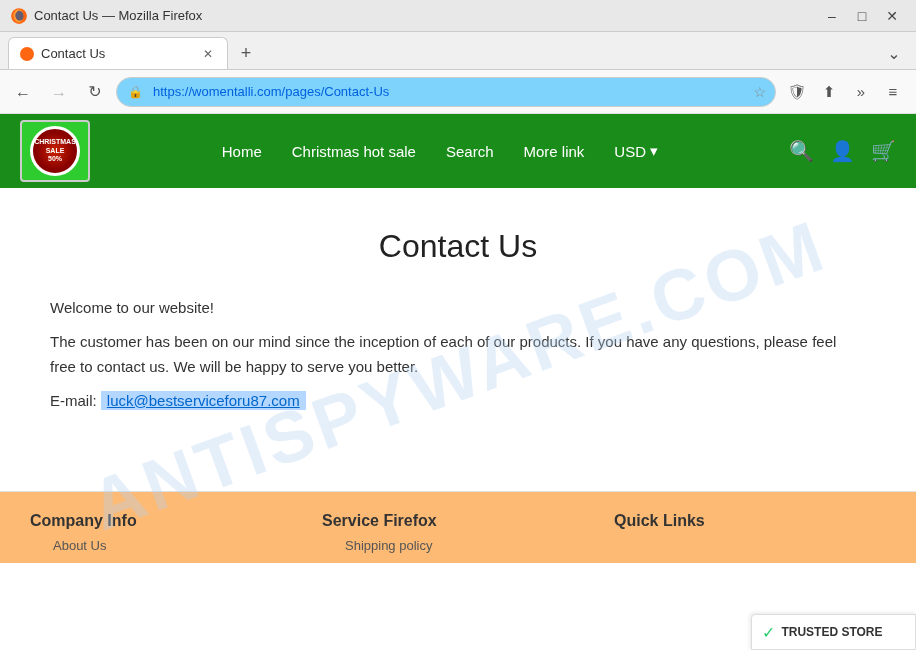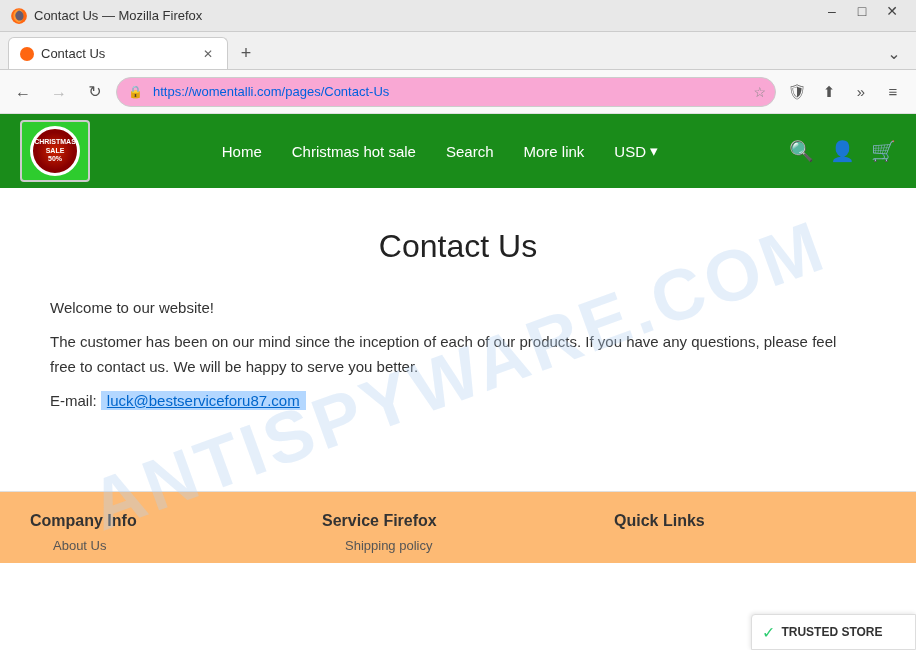--- a/index.html
+++ b/index.html
@@ -10,6 +10,7 @@
       background: #e8e8e8;
       height: 32px;
       display: flex;
+      align-items: center;
       justify-content: space-between;
       padding: 0 10px;
       border-bottom: 1px solid #ccc;

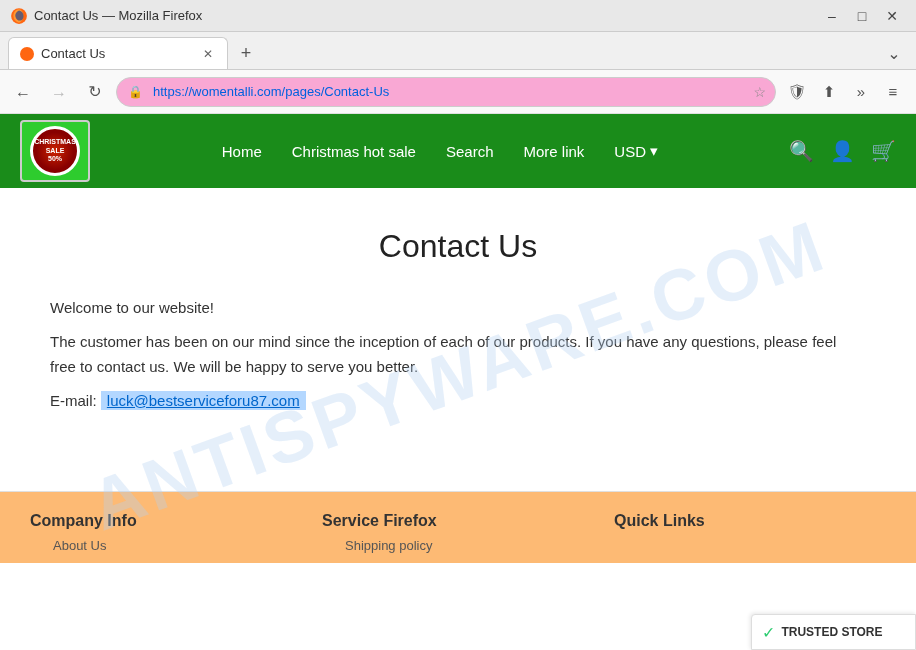--- a/index.html
+++ b/index.html
@@ -83,7 +83,7 @@
       border-radius: 15px;
       padding: 0 80px 0 36px;
       font-size: 13px;
-      background: #f9a8d4;
+      background: #7dd3fc;
       color: #0060df;
       outline: none;
     }

